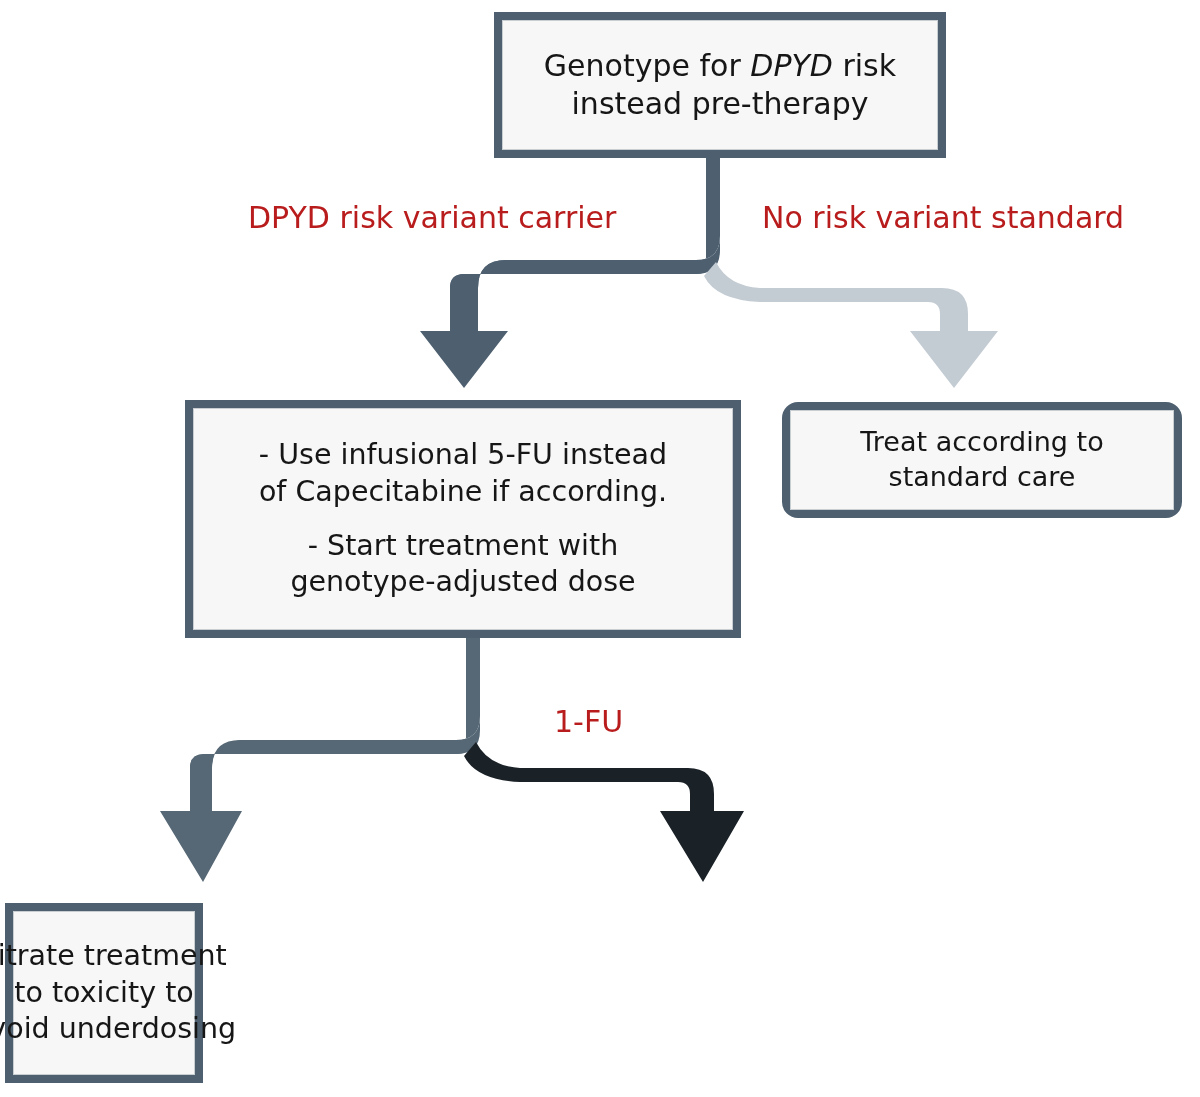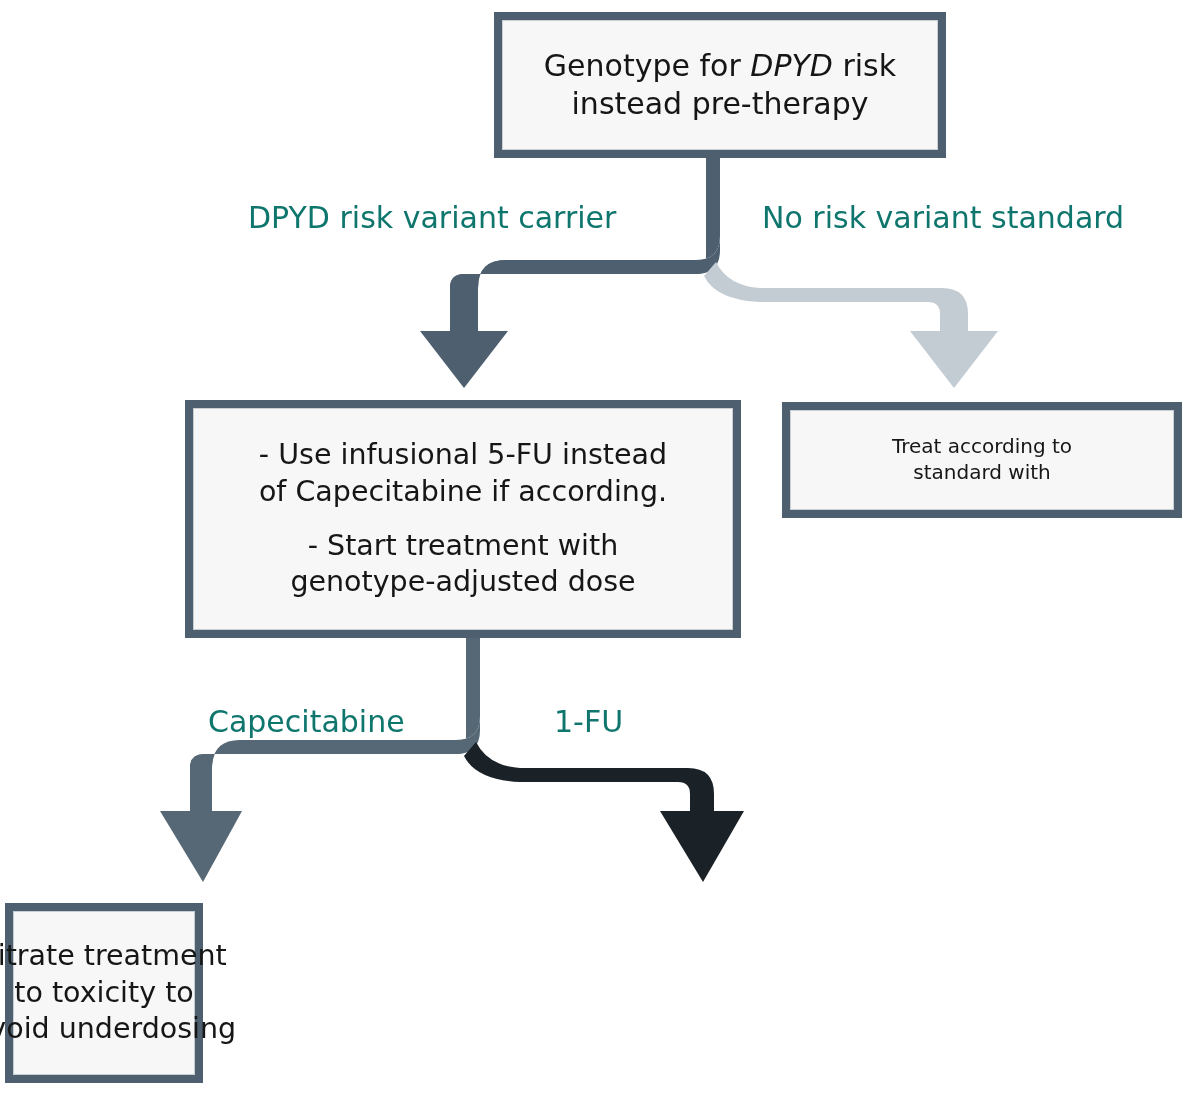--- a/index.html
+++ b/index.html
@@ -87,7 +87,7 @@
   .edge-label {
     position: absolute;
     white-space: nowrap;
-    color: #0f766e;
+    color: #b91c1c;
     font-size: 30px;
     line-height: 1;
     z-index: 4;

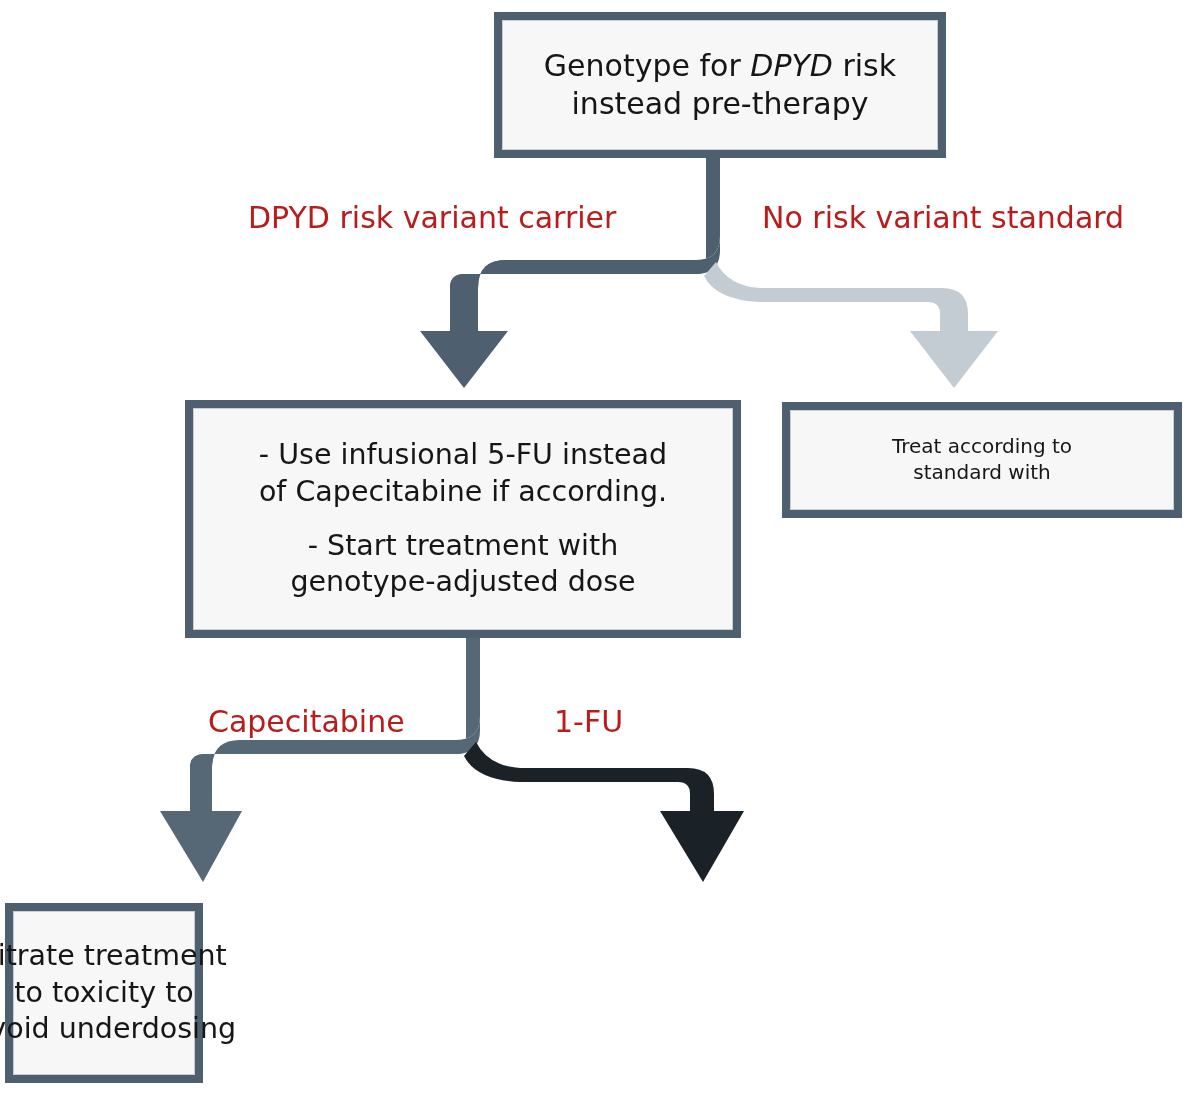--- a/index.html
+++ b/index.html
@@ -72,7 +72,8 @@
   }
   #node-standard-care {
     left: 782px; top: 402px; width: 400px; height: 116px;
-    font-size: 20px;
+    font-size: 27px;
+    border-radius: 16px;
   }
   #node-titrate {
     left: 5px; top: 903px; width: 198px; height: 180px;

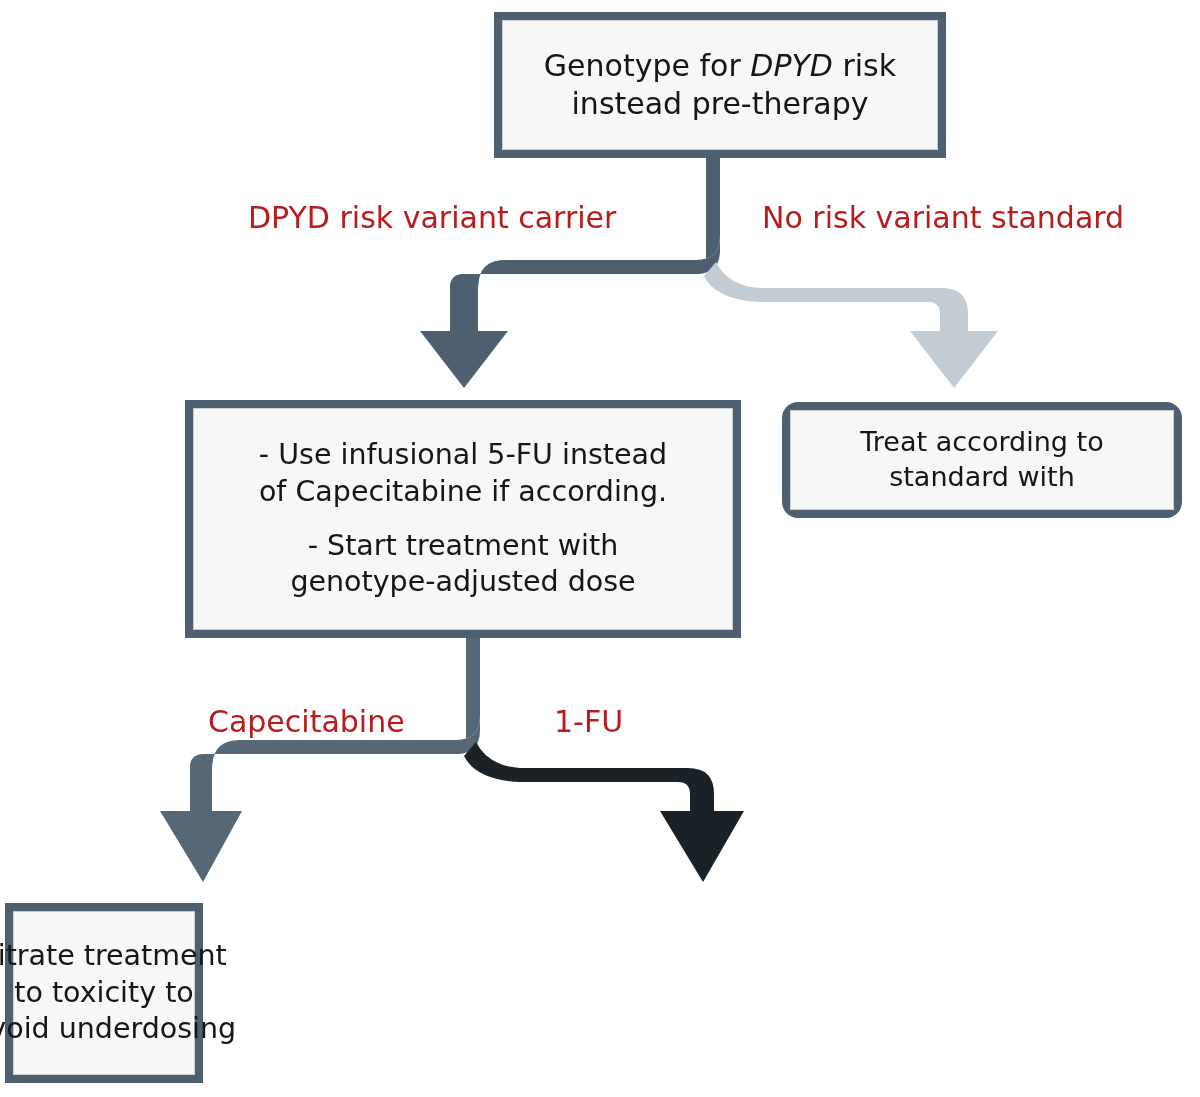--- a/index.html
+++ b/index.html
@@ -229,7 +229,7 @@
   <div class="node" id="node-standard-care">
     <div class="inner">
       <span class="node-line">Treat according to</span>
-      <span class="node-line">standard with</span>
+      <span class="node-line">standard care</span>
     </div>
   </div>
 

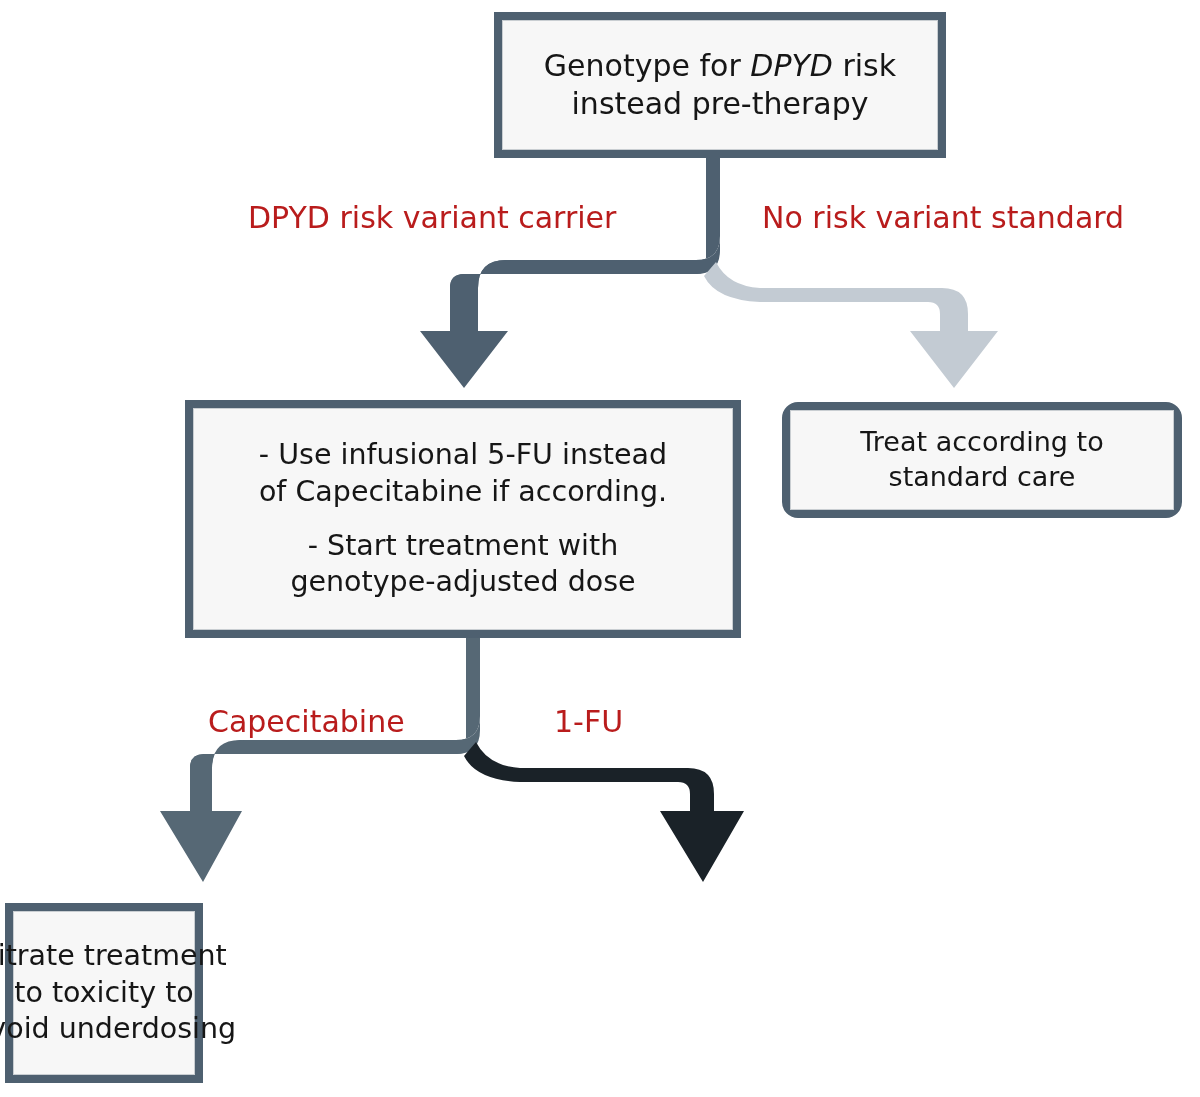--- a/index.html
+++ b/index.html
@@ -244,7 +244,6 @@
 
   <span class="edge-label" id="label-dpyd-carrier">DPYD risk variant carrier</span>
   <span class="edge-label" id="label-no-carrier">No risk variant standard</span>
-  <span class="edge-label" id="label-capecitabine">Capecitabine</span>
   <span class="edge-label" id="label-5fu">1-FU</span>
 
 </div>

